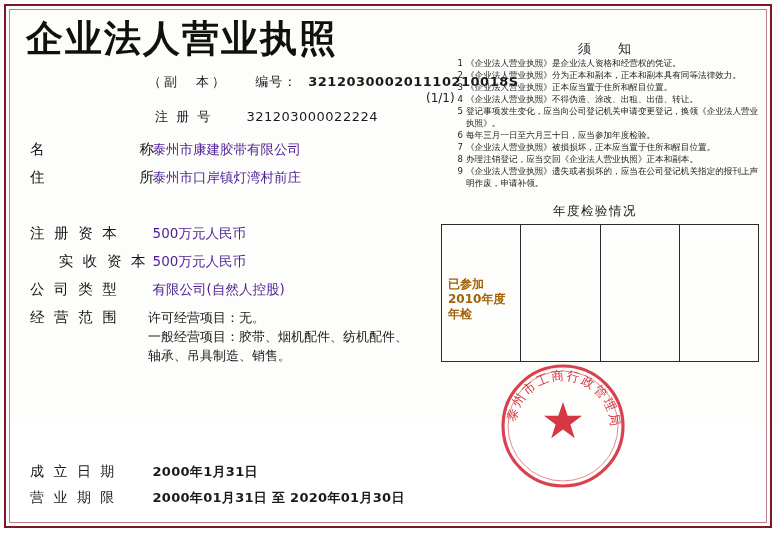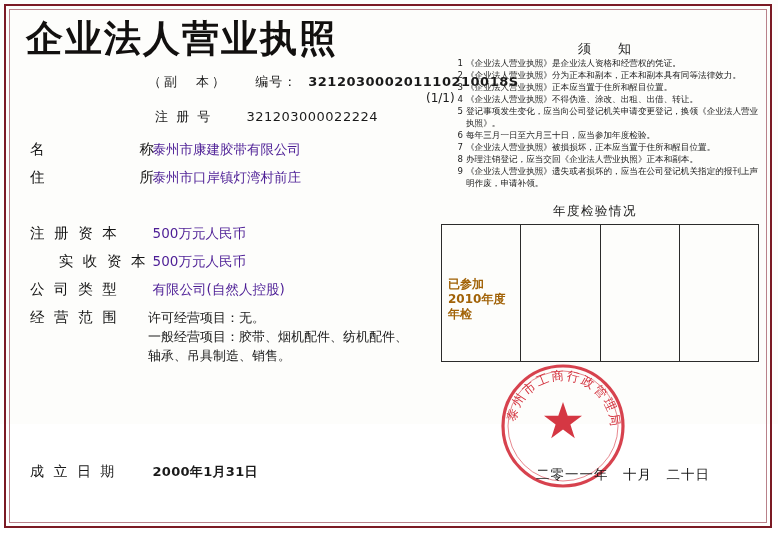--- a/index.html
+++ b/index.html
@@ -340,7 +340,6 @@
     <span class="fval">2000年1月31日</span>
   </div>
 
-  <div class="bottom-date">二零一一年　十月　二十日</div>
 
 </div>
 

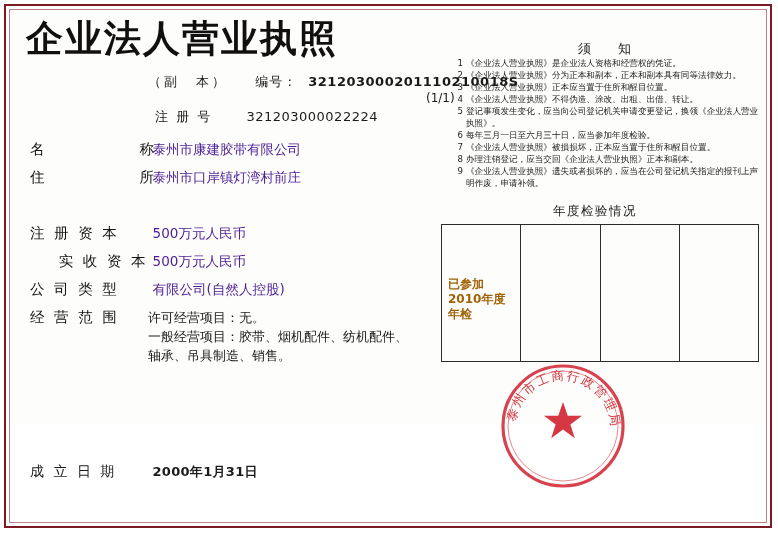--- a/index.html
+++ b/index.html
@@ -339,6 +339,10 @@
     <span class="fname sp2">成 立 日 期</span>
     <span class="fval">2000年1月31日</span>
   </div>
+  <div class="bottom-field" style="top:489px;">
+    <span class="fname sp2">营 业 期 限</span>
+    <span class="fval">2000年01月31日 至 2020年01月30日</span>
+  </div>
 
 
 </div>

